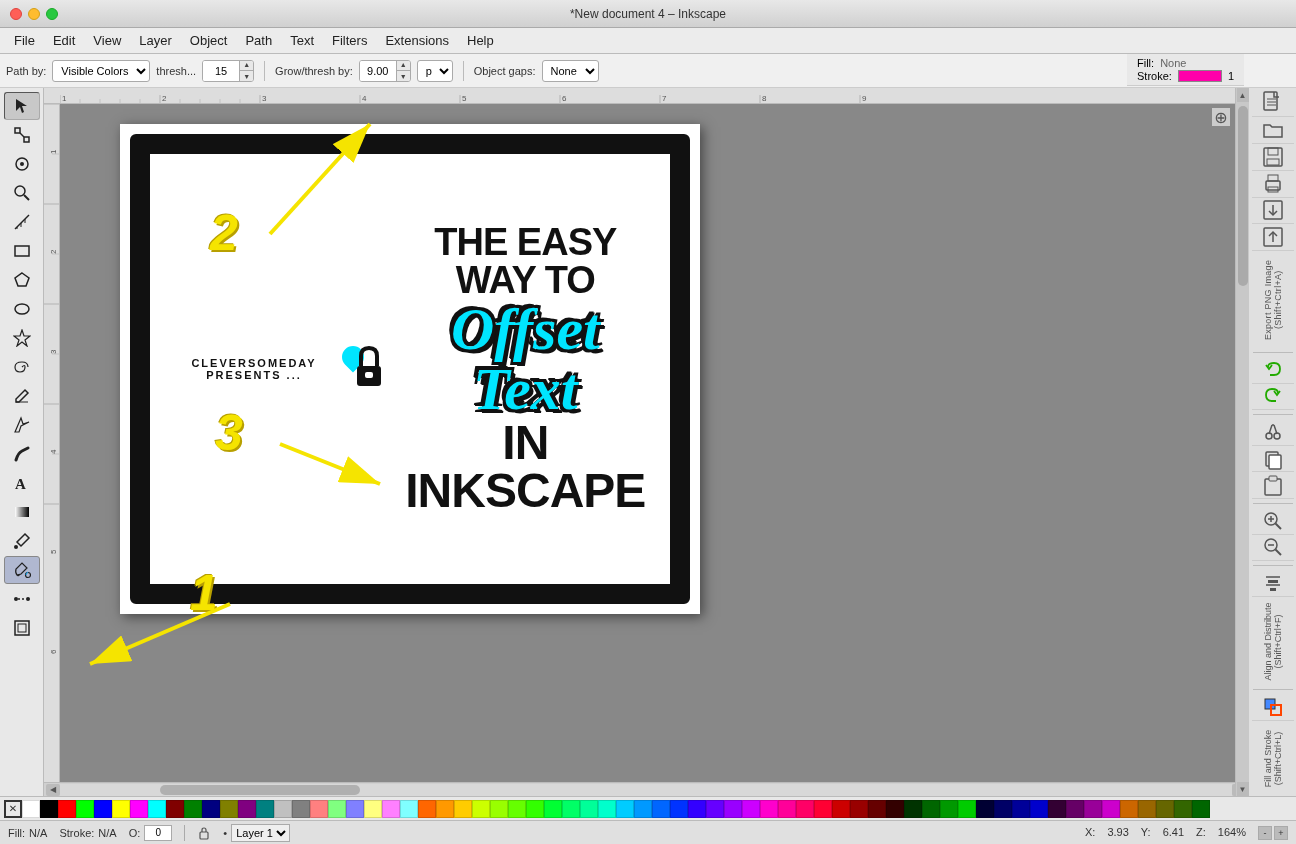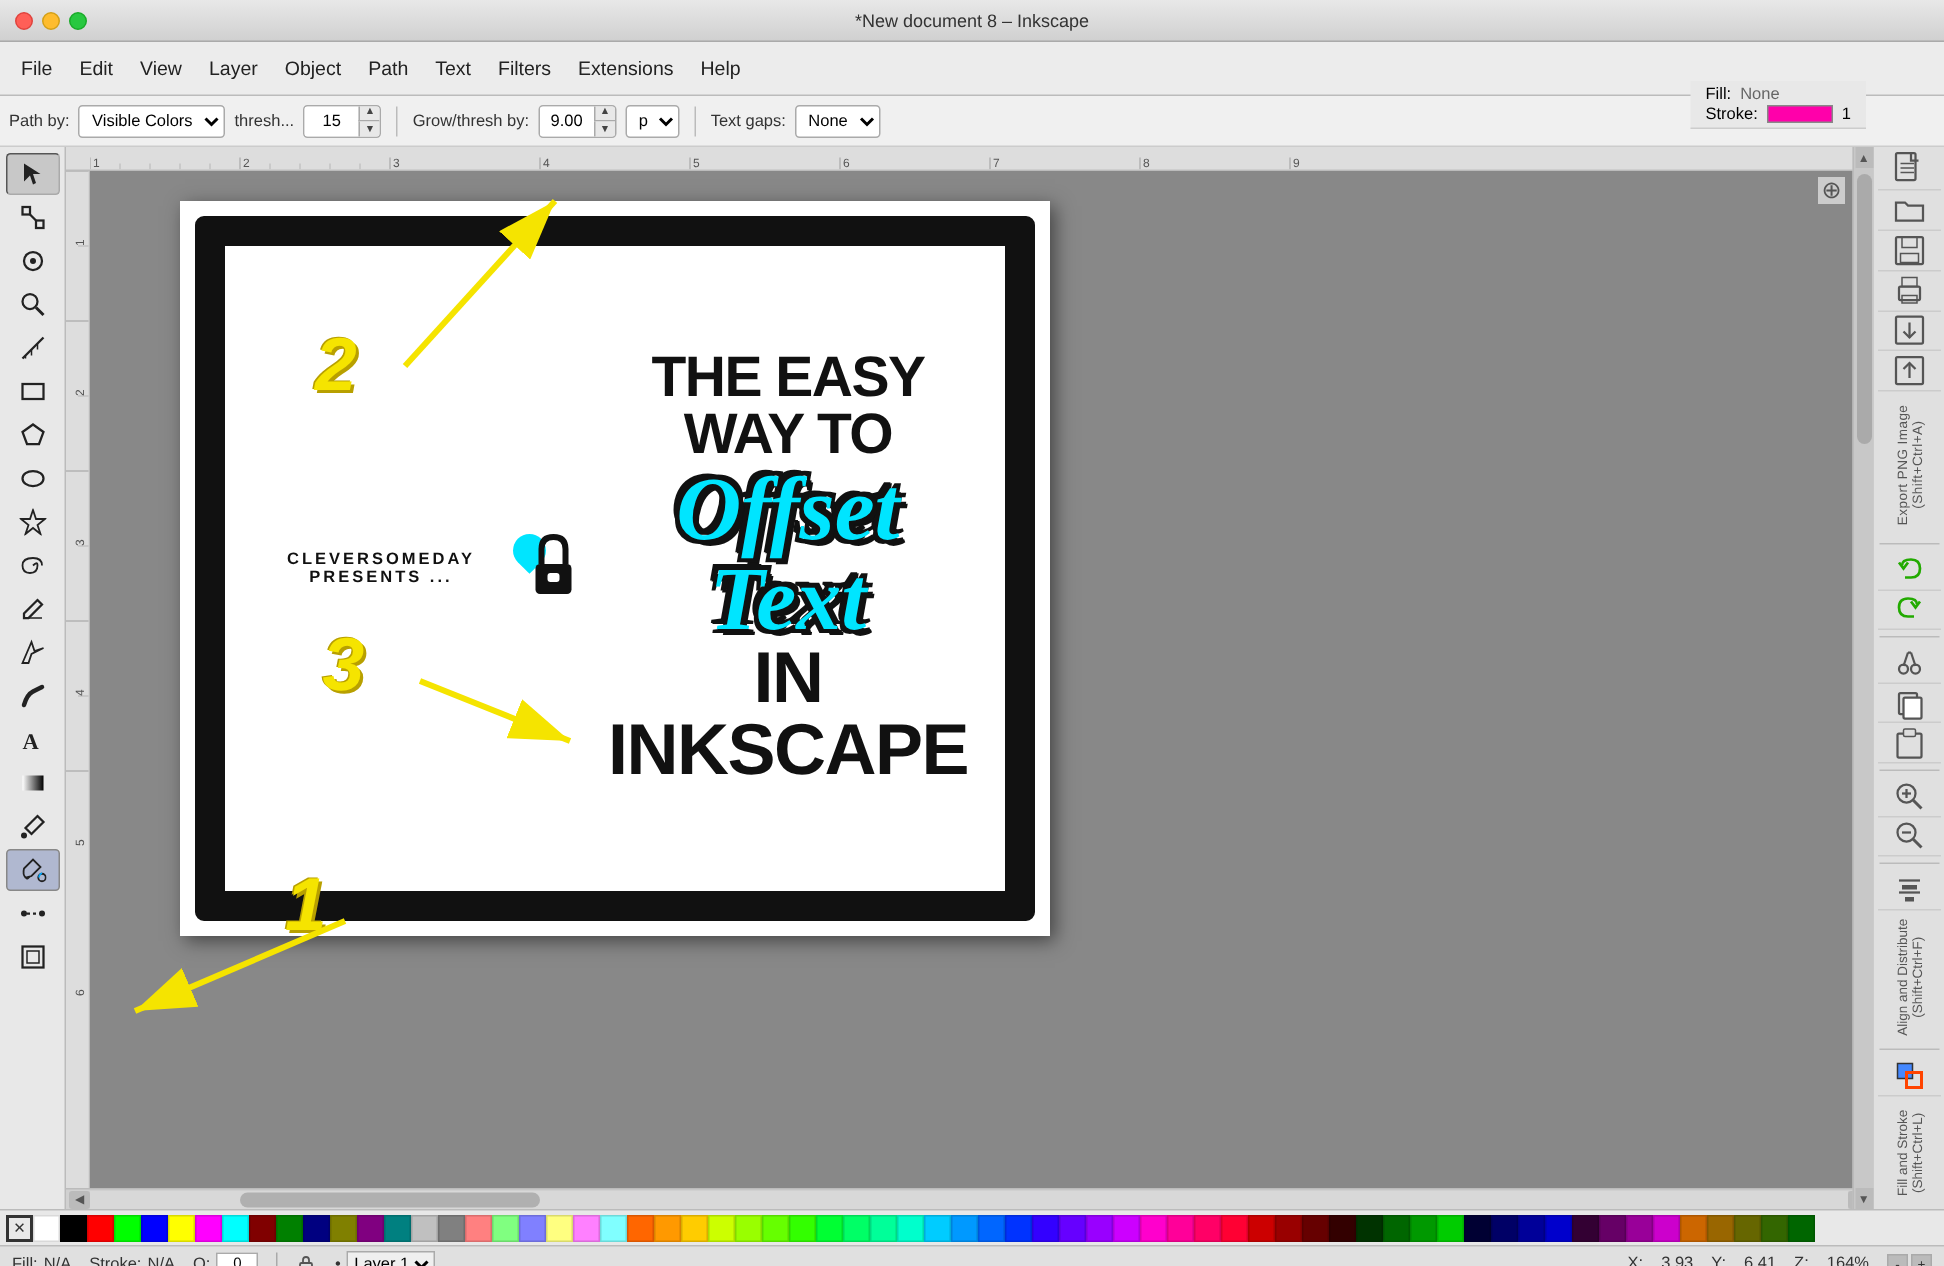--- a/index.html
+++ b/index.html
@@ -183,7 +183,7 @@
     <div class="titlebar-btn minimize"></div>
     <div class="titlebar-btn maximize"></div>
   </div>
-  <div class="titlebar-title">*New document 8 – Inkscape</div>
+  <div class="titlebar-title">*New document 4 – Inkscape</div>
 </div>
 
 <div class="menubar">

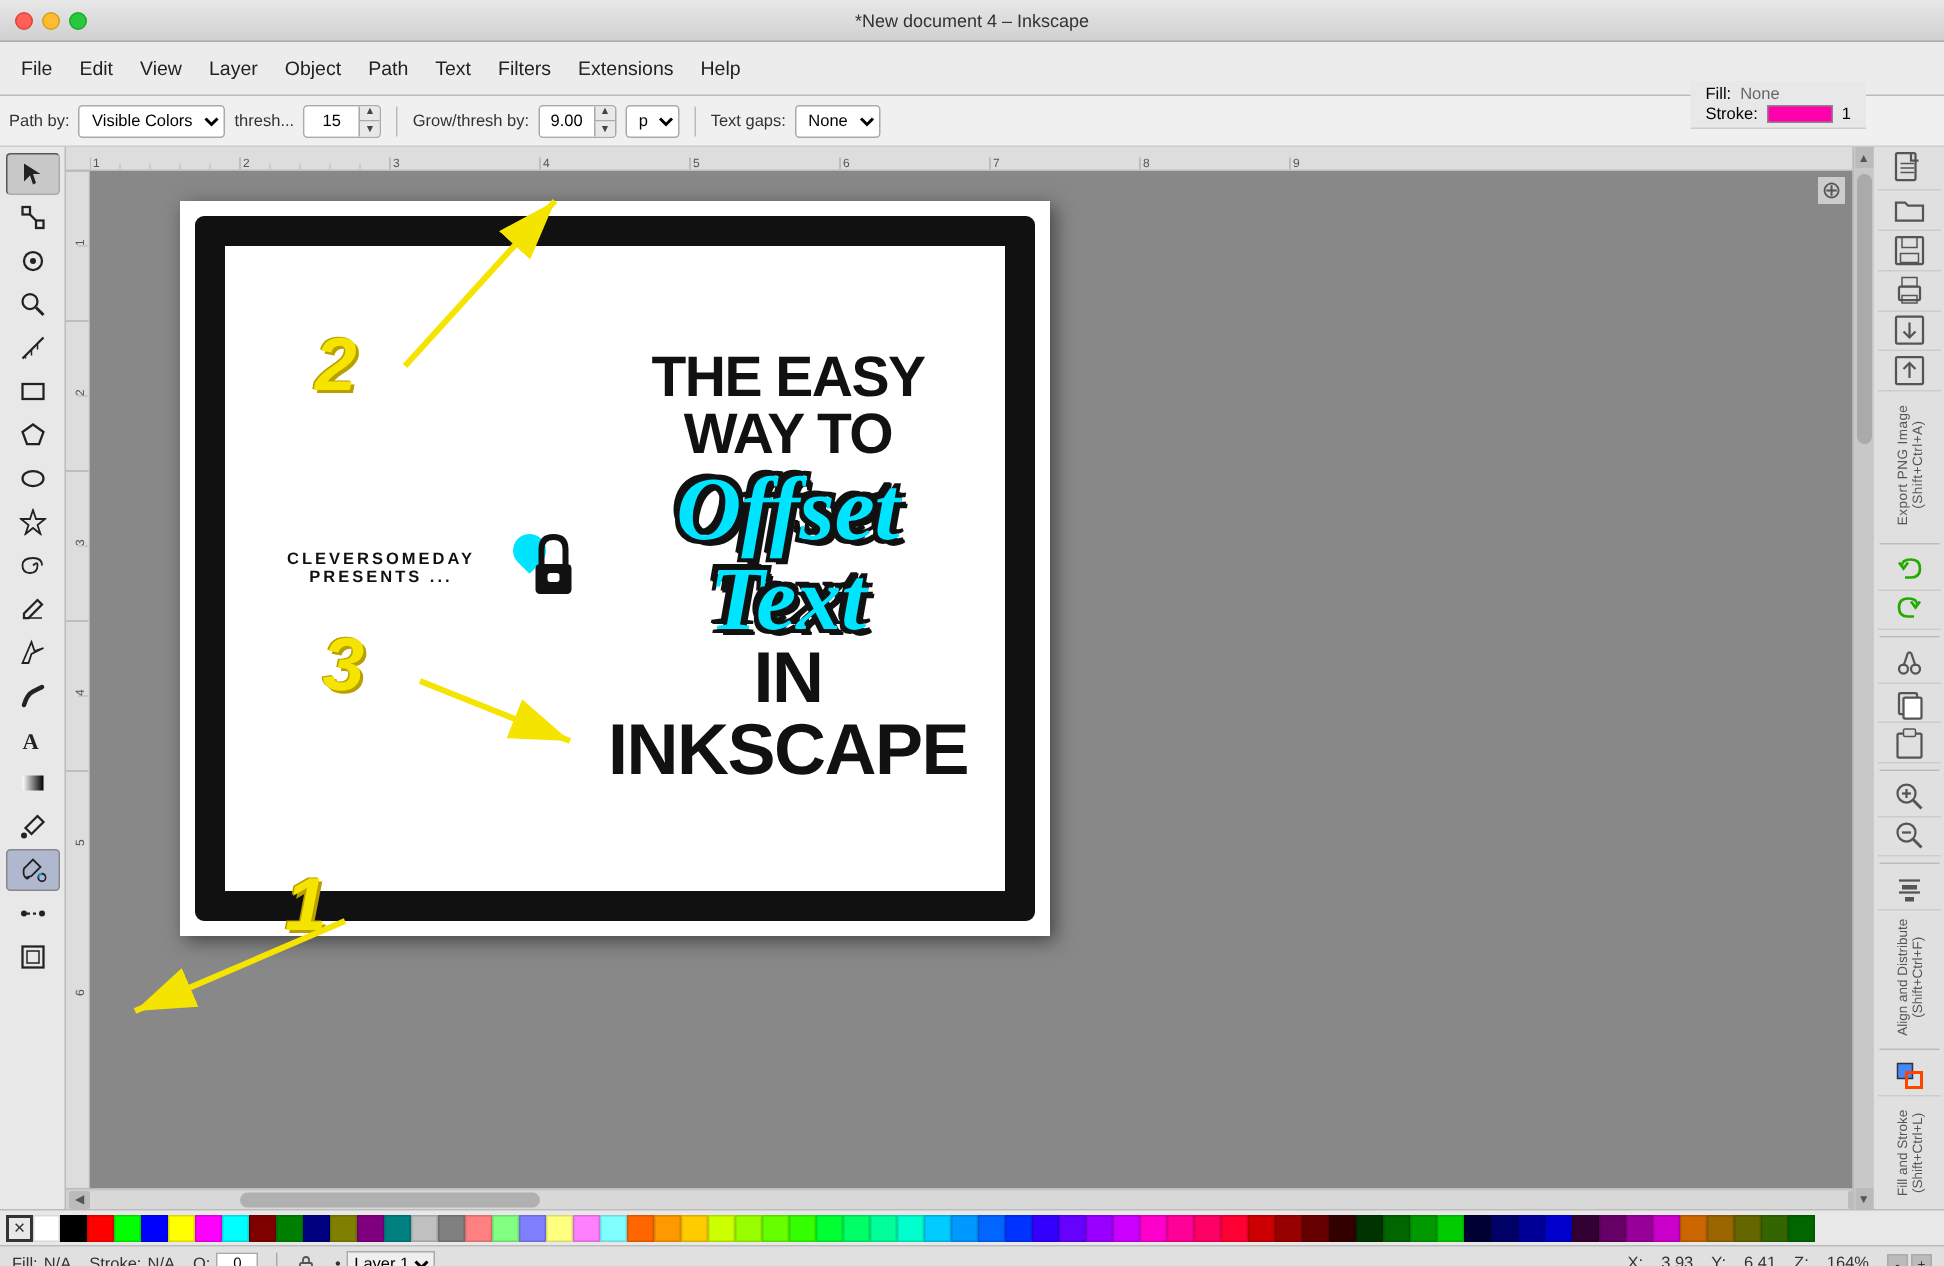--- a/index.html
+++ b/index.html
@@ -27,7 +27,7 @@
 
     
     .menubar {
-      height: 36px;
+      height: 26px;
       background: #ececec;
       border-bottom: 1px solid #bbb;
       display: flex;

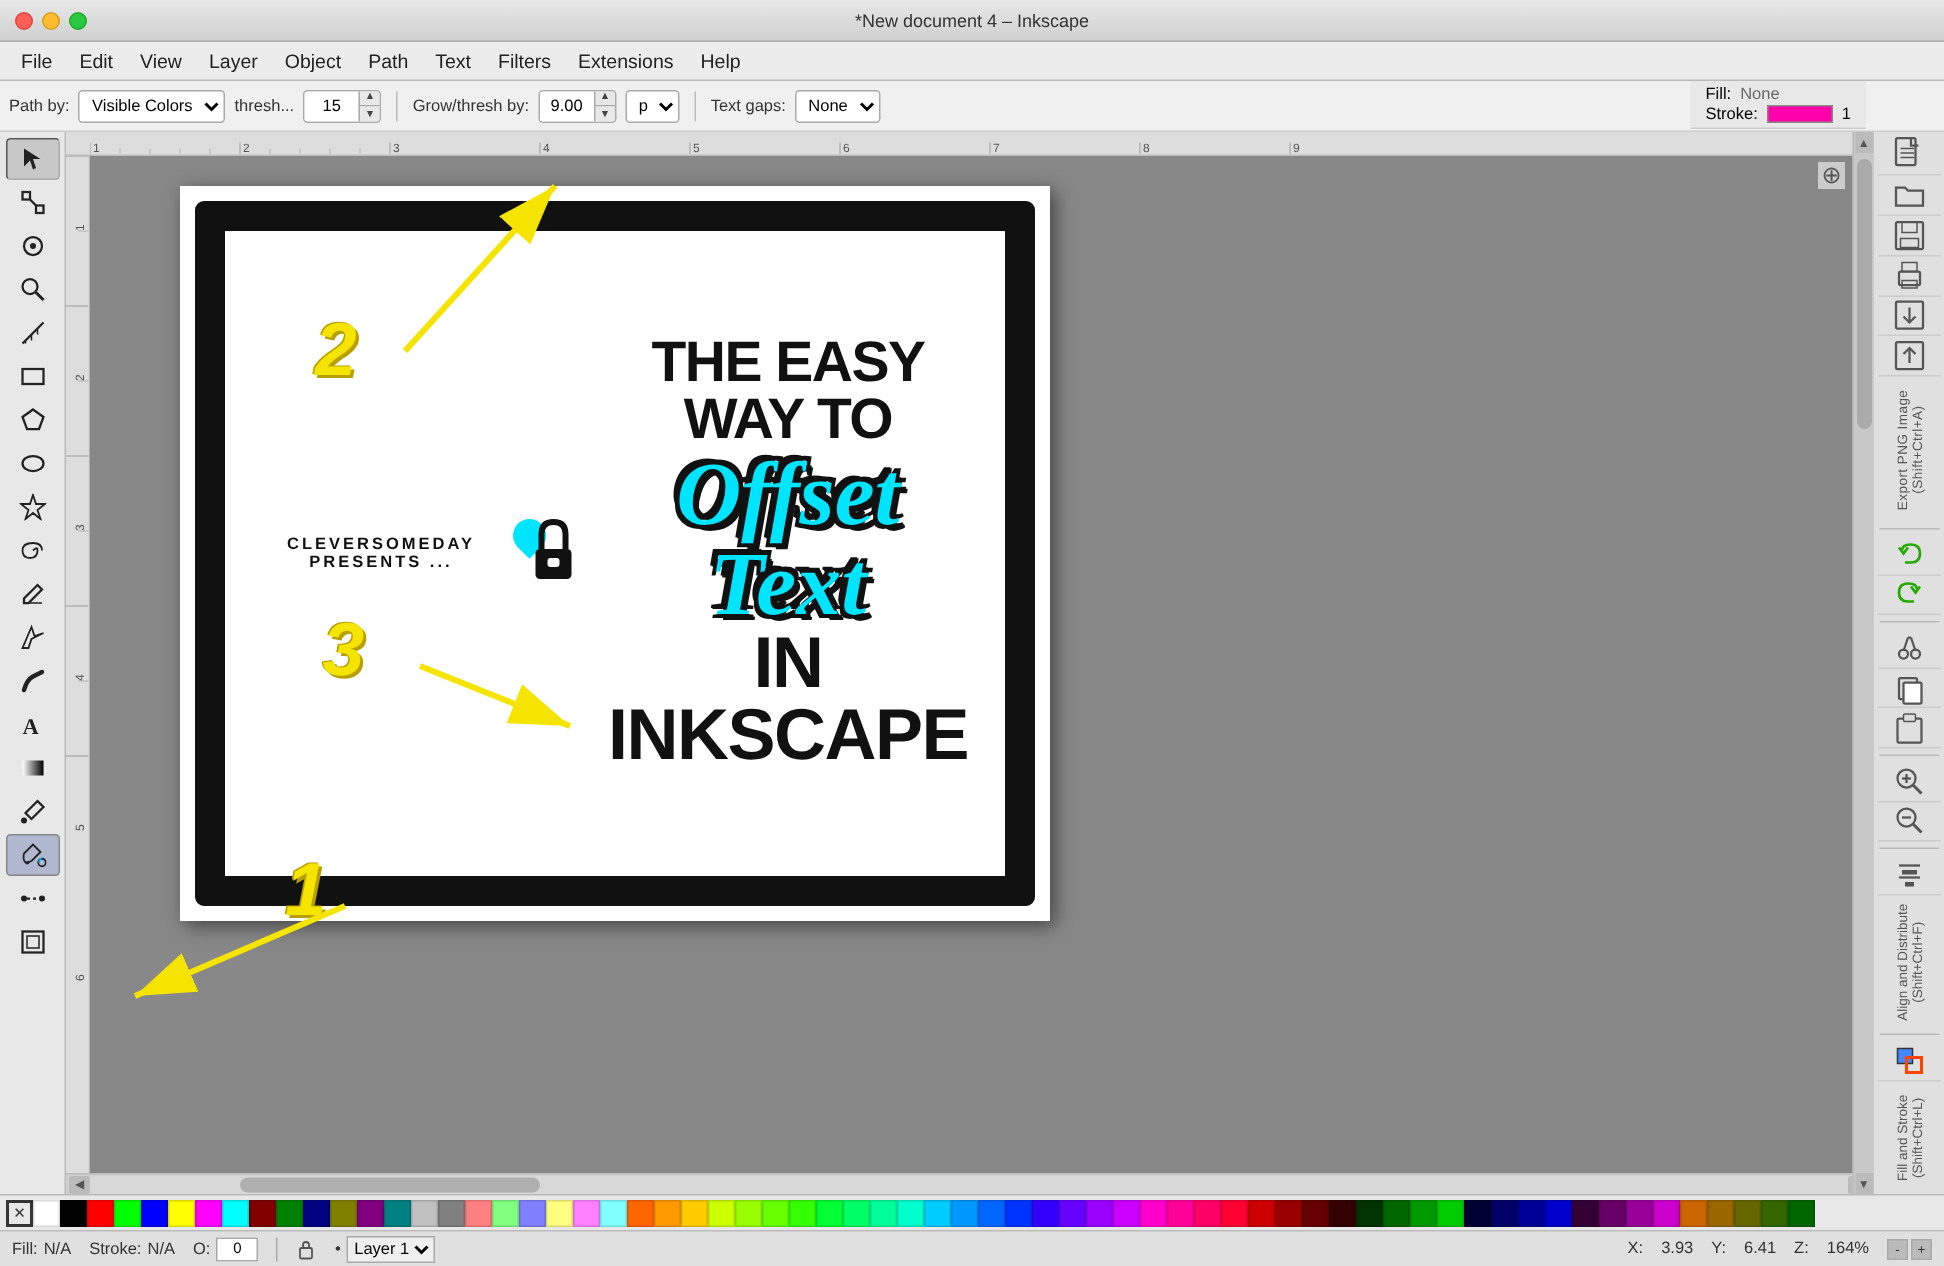--- a/index.html
+++ b/index.html
@@ -225,7 +225,7 @@
     <option>pt</option>
   </select>
   <div class="toolbar-separator"></div>
-  <span class="toolbar-label">Text gaps:</span>
+  <span class="toolbar-label">Object gaps:</span>
   <select class="toolbar-select">
     <option>None</option>
   </select>

